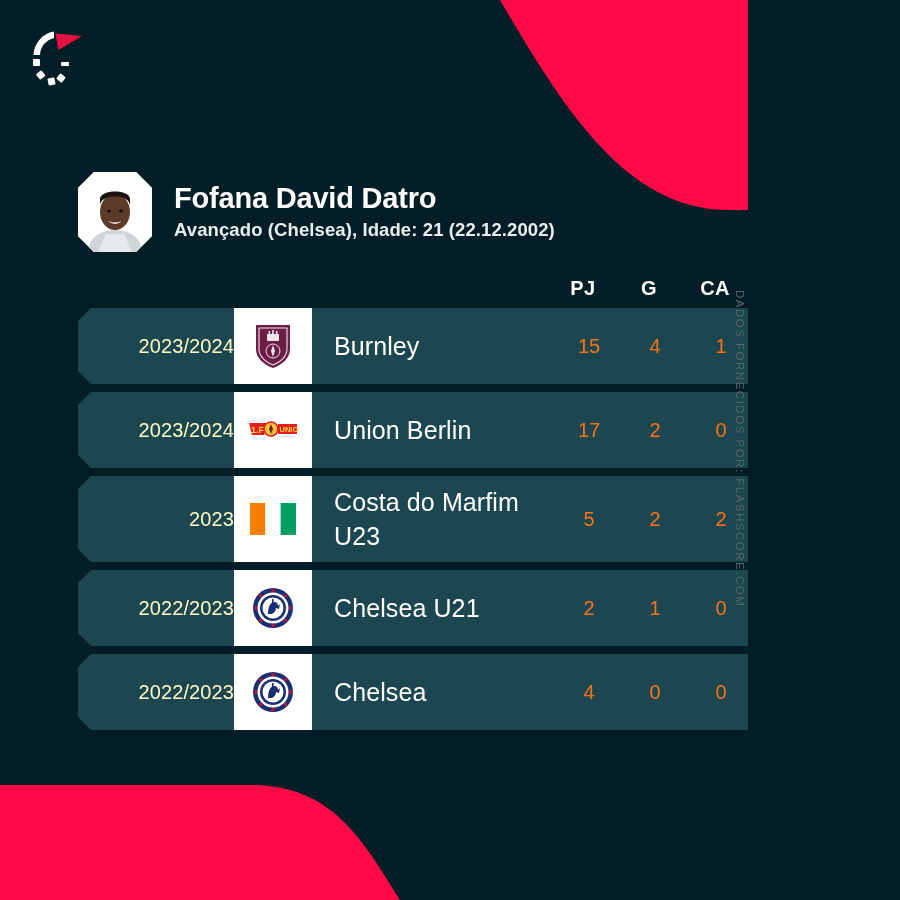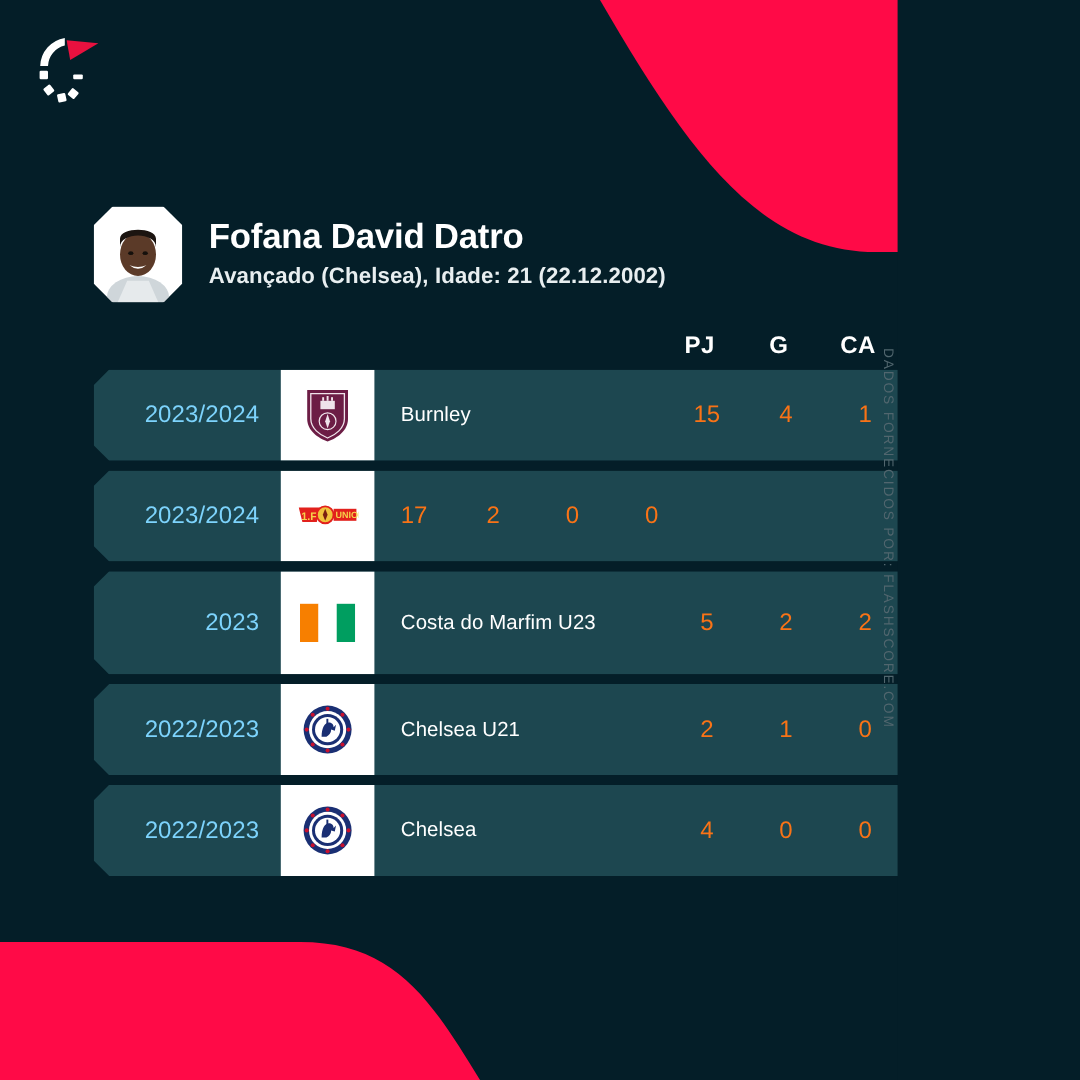--- a/index.html
+++ b/index.html
@@ -82,8 +82,7 @@
   .row.tall { height: 86px; }
   .cell-season {
     width: 156px; display: flex; align-items: center; justify-content: flex-end;
-    padding-right: 18px;
-    font-size: 20px; color: #7dd3fc; letter-spacing: 0.1px; border-radius: 27px;
+    font-size: 20px; color: #fef9c3; letter-spacing: 0.1px; border-radius: 27px;
   }
   .cell-crest {
     width: 78px; background: #ffffff; flex: none;

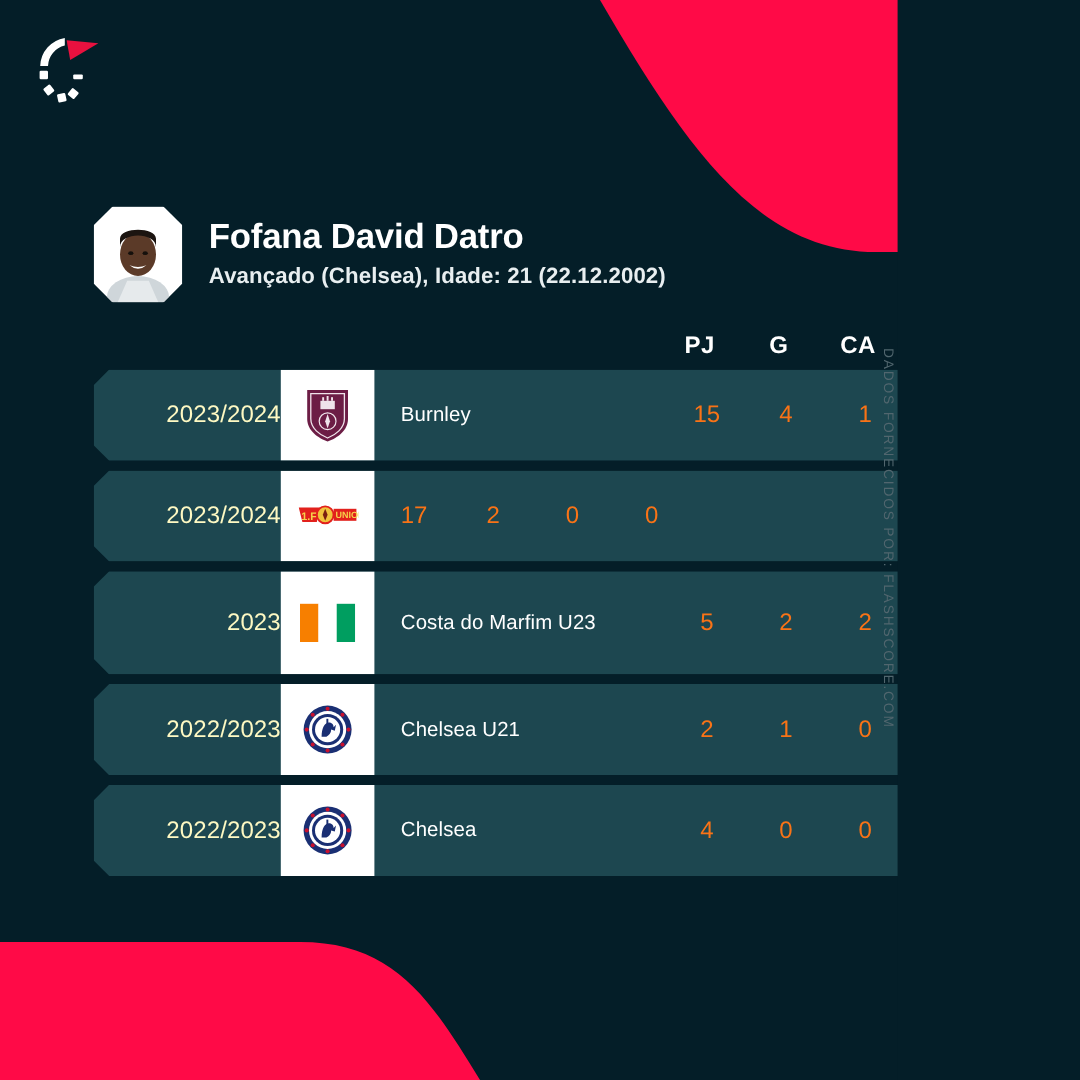--- a/index.html
+++ b/index.html
@@ -92,7 +92,7 @@
   .cell-team {
     flex: 1; display: flex; align-items: center;
     padding-left: 22px; padding-right: 8px;
-    font-size: 17px; color: #ffffff; line-height: 1.38;
+    font-size: 25px; color: #ffffff; line-height: 1.38;
     letter-spacing: 0.1px;
   }
   .cell-stat {

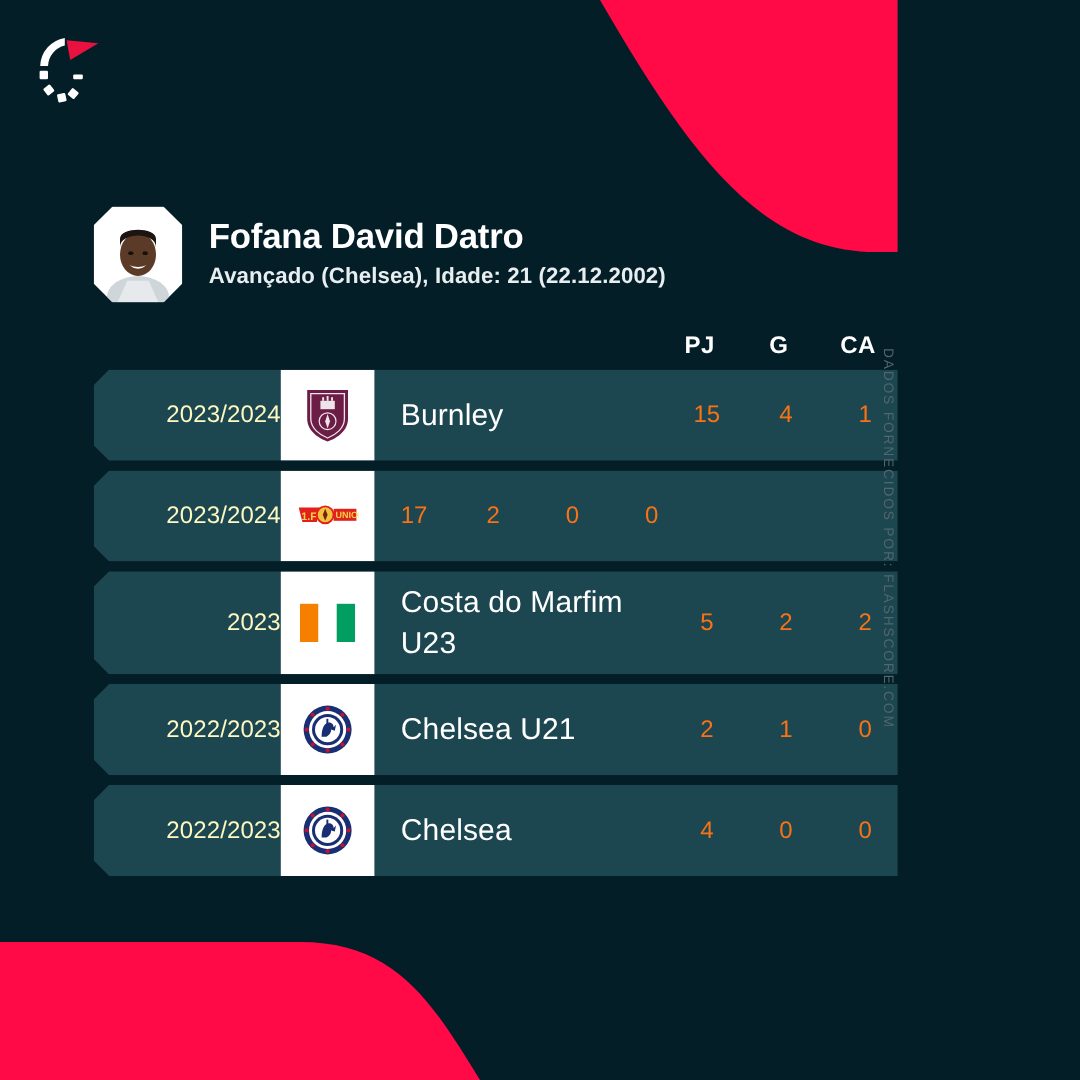--- a/index.html
+++ b/index.html
@@ -204,6 +204,7 @@
               <text x="32.5" y="13" font-family="Liberation Sans, sans-serif" font-size="7.5" font-weight="bold" fill="#f5d24a">UNION</text>
             </svg>
           </div>
+          <div class="cell-team">Union Berlin</div>
           <div class="cell-stat">17</div>
           <div class="cell-stat">2</div>
           <div class="cell-stat">0</div>

